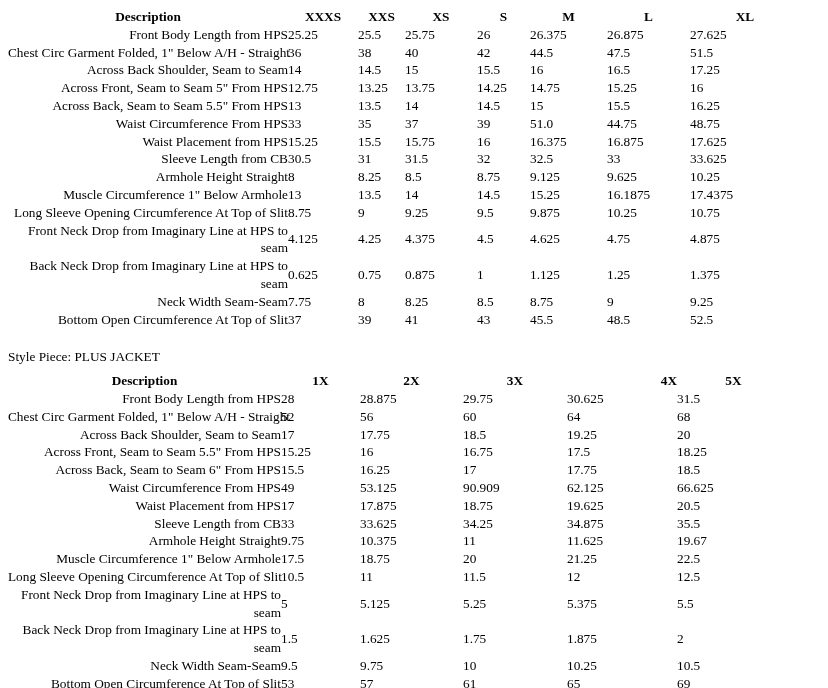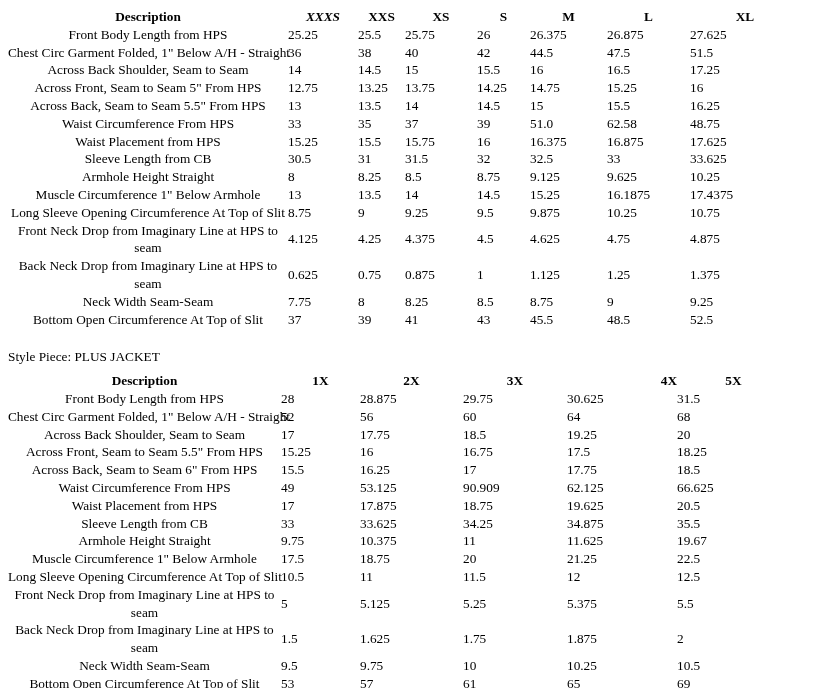--- a/index.html
+++ b/index.html
@@ -44,7 +44,7 @@
   
   #size-table-regular { width: 792px; }
   #size-table-regular th:nth-child(1) { width: 280px; }
-  #size-table-regular th:nth-child(2) { width: 70px; font-style: italic; }
+  #size-table-regular th:nth-child(2) { width: 70px; }
   #size-table-regular th:nth-child(3) { width: 47px; }
   #size-table-regular th:nth-child(4) { width: 72px; }
   #size-table-regular th:nth-child(5) { width: 53px; }

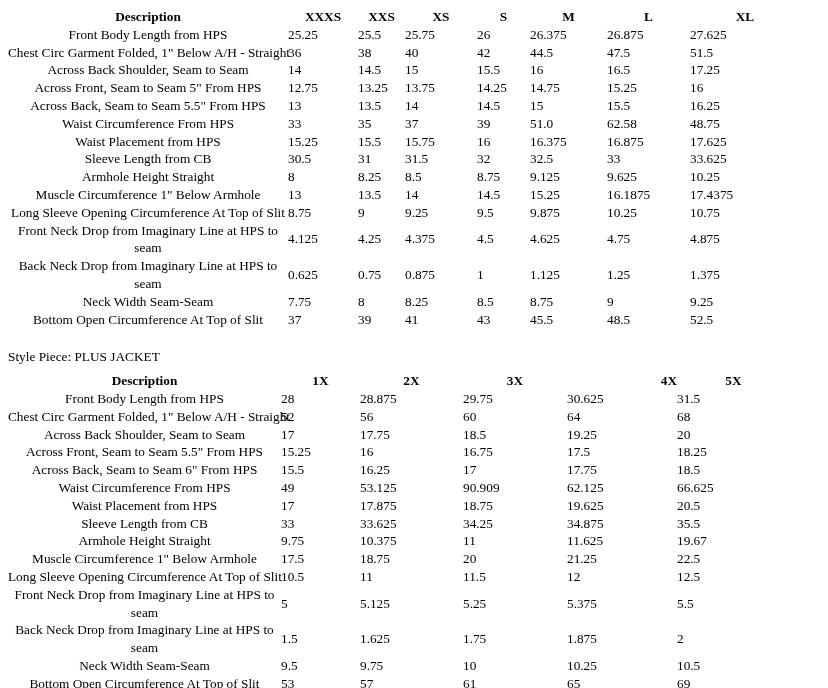--- a/index.html
+++ b/index.html
@@ -34,7 +34,7 @@
     white-space: nowrap;
   }
   td.desc {
-    text-align: center;
+    text-align: right;
     white-space: pre;      
   }
   td.val {

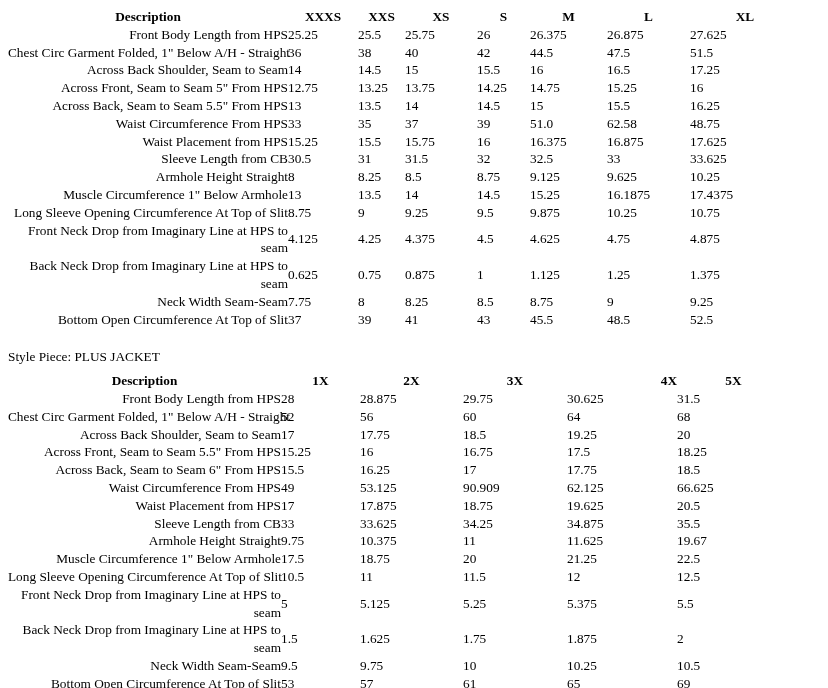--- a/index.html
+++ b/index.html
@@ -141,7 +141,7 @@
           <td class="val">37</td>
           <td class="val">39</td>
           <td class="val">51.0</td>
-          <td class="val">62.58</td>
+          <td class="val">44.75</td>
           <td class="val">48.75</td>
         </tr>
         <tr>

